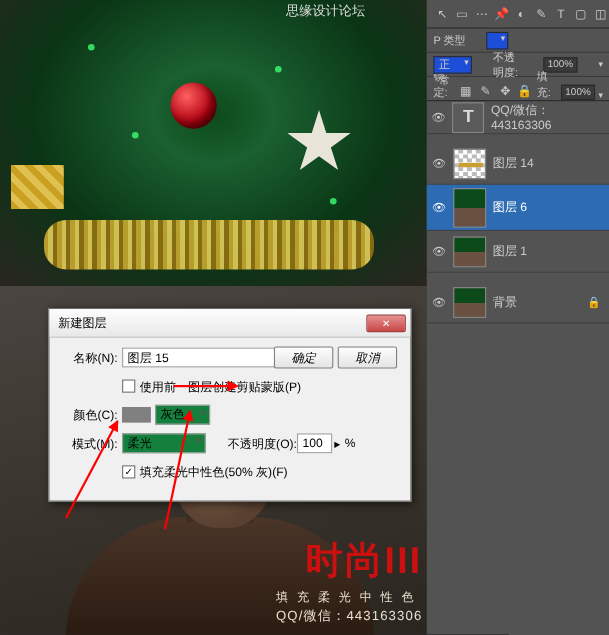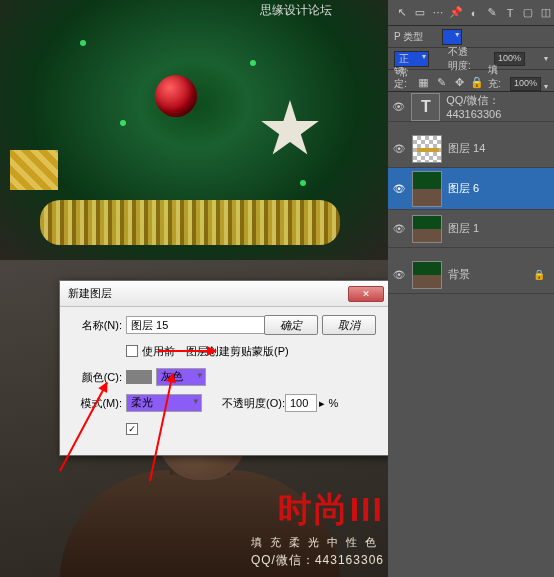--- a/index.html
+++ b/index.html
@@ -19,7 +19,7 @@
 .shoulders { position: absolute; top: 210px; left: 60px; width: 280px; height: 110px; border-radius: 120px 120px 0 0; background: linear-gradient(180deg, #4a3528, #2a1a10); }
 .lips { position: absolute; top: 185px; left: 185px; width: 36px; height: 10px; background: #7a2020; border-radius: 4px; }
 
-.dialog { position: absolute; top: 280px; left: 59px; width: 330px; background: #f0f0f0; border: 1px solid #6a6a6a; box-shadow: 2px 2px 8px rgba(0,0,0,0.6); font-size: 11px; color: #000; }
+.dialog { position: absolute; top: 280px; left: 44px; width: 330px; background: #f0f0f0; border: 1px solid #6a6a6a; box-shadow: 2px 2px 8px rgba(0,0,0,0.6); font-size: 11px; color: #000; }
 .dialog-title { height: 26px; background: linear-gradient(#fdfdfd, #e8e8e8); border-bottom: 1px solid #c0c0c0; display: flex; align-items: center; justify-content: space-between; padding: 0 4px 0 8px; }
 .dialog-close { width: 36px; height: 16px; background: linear-gradient(#e59090, #c84848); border: 1px solid #a04040; color: #fff; font-size: 9px; display: flex; align-items: center; justify-content: center; border-radius: 2px; }
 .dialog-body { padding: 8px 10px 10px 10px; }

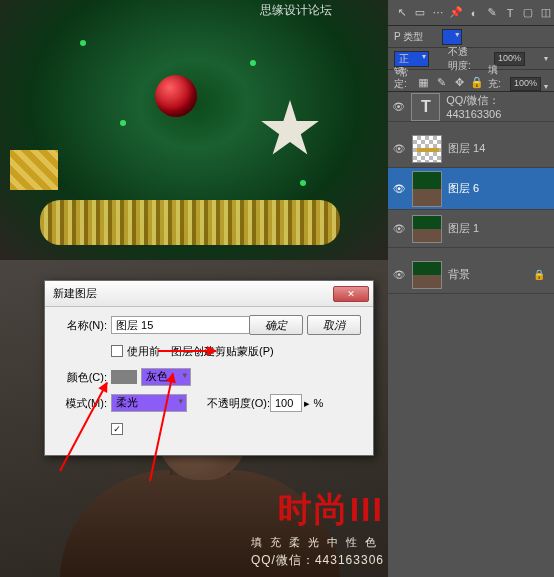--- a/index.html
+++ b/index.html
@@ -28,7 +28,7 @@
 .dlg-input { border: 1px solid #a0a0a0; background: #fff; height: 18px; padding: 0 4px; font-size: 11px; }
 .dlg-checkbox { width: 12px; height: 12px; border: 1px solid #707070; background: #fff; margin-right: 4px; display: inline-flex; align-items: center; justify-content: center; font-size: 9px; }
 .dlg-swatch { width: 26px; height: 14px; border: 1px solid #808080; background: #808080; margin-right: 4px; }
-.dlg-select { border: 1px solid #a0a0a0; background: #8b5cf6; height: 18px; padding: 0 16px 0 4px; font-size: 11px; position: relative; }
+.dlg-select { border: 1px solid #a0a0a0; background: #15803d; height: 18px; padding: 0 16px 0 4px; font-size: 11px; position: relative; }
 .dlg-select::after { content: "▾"; position: absolute; right: 3px; top: 1px; font-size: 9px; color: #555; }
 .dlg-buttons { position: absolute; top: 34px; right: 12px; display: flex; flex-direction: row; gap: 4px; font-style: italic; }
 .dlg-btn { width: 54px; height: 20px; border: 1px solid #808080; background: linear-gradient(#fdfdfd, #e4e4e4); font-size: 11px; border-radius: 2px; display: flex; align-items: center; justify-content: center; }

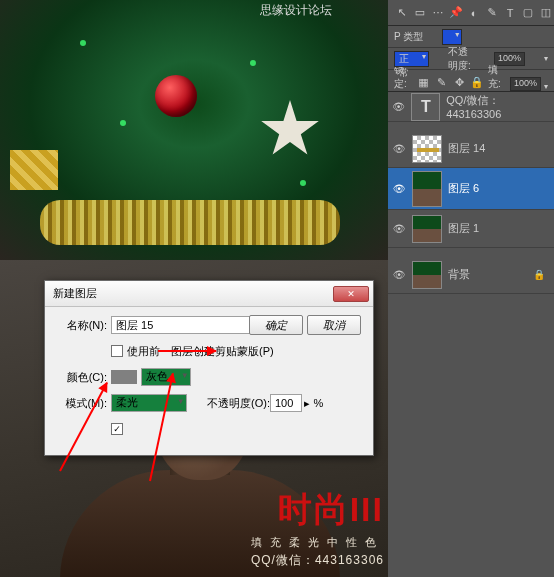--- a/index.html
+++ b/index.html
@@ -126,6 +126,7 @@
 
     <div class="dlg-row" style="padding-left:56px">
       <span class="dlg-checkbox">✓</span>
+      <span>填充柔光中性色(50% 灰)(F)</span>
     </div>
   </div>
 

